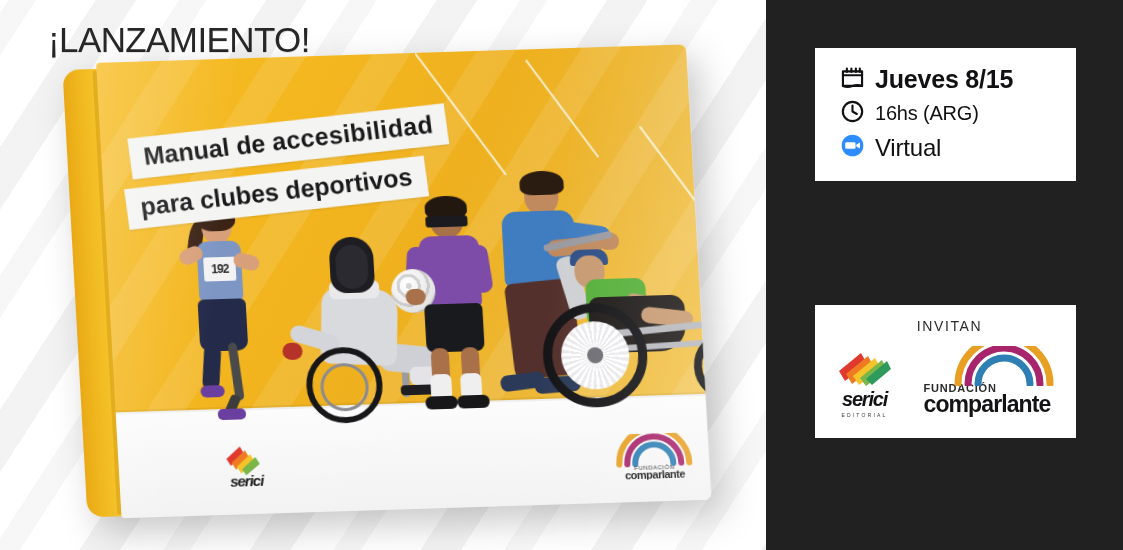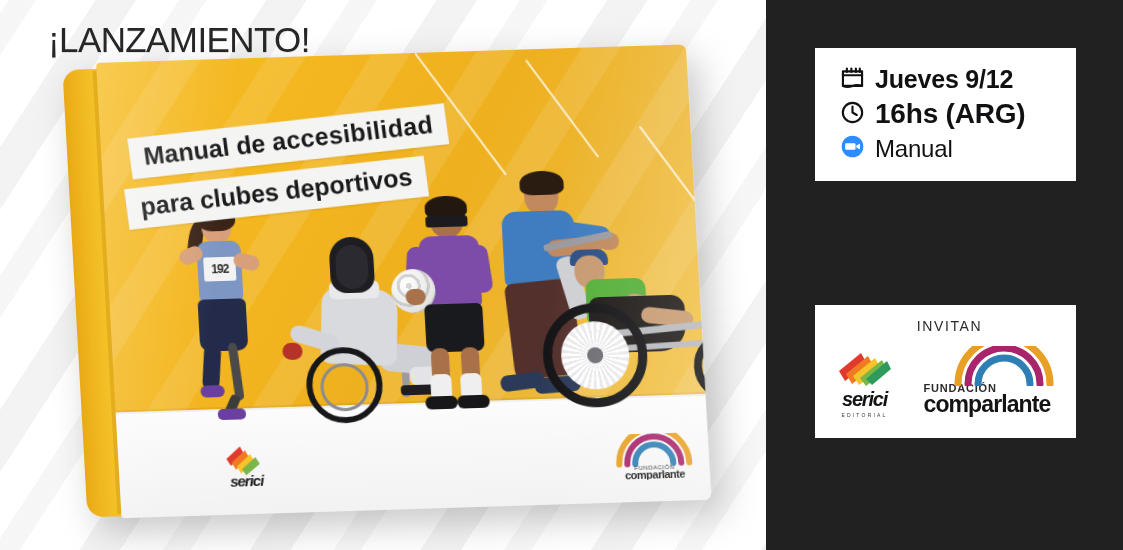--- a/index.html
+++ b/index.html
@@ -387,7 +387,7 @@
               <path d="M3.5 19.5 q4 1.6 8.5 0 t8.5 0"></path>
             </svg>
           </span>
-          <span class="txt">Jueves 9/12</span>
+          <span class="txt">Jueves 8/15</span>
         </div>
 
         <div class="info-row row-time">

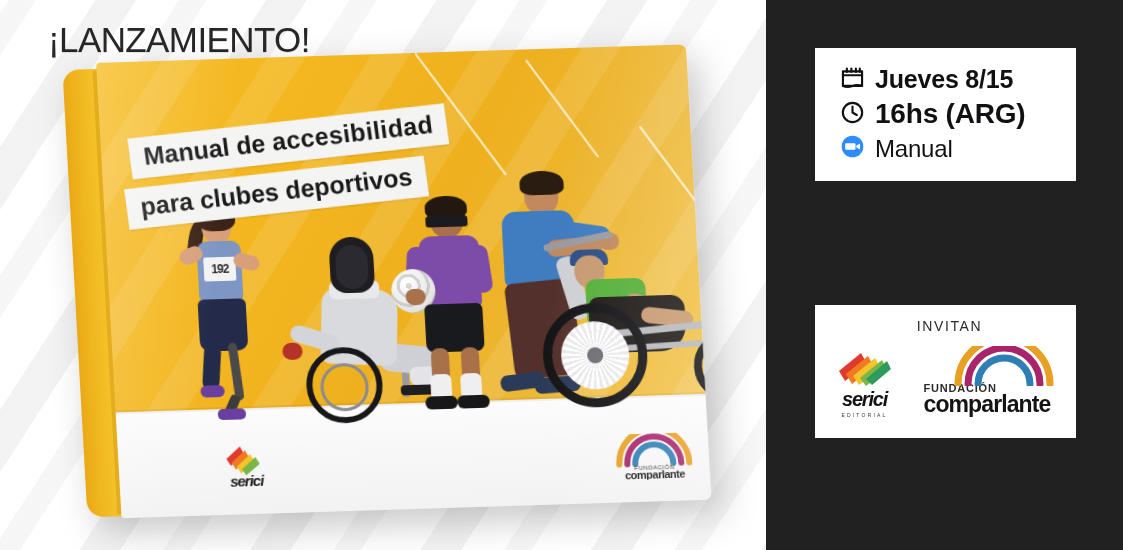--- a/index.html
+++ b/index.html
@@ -208,7 +208,7 @@
   .info-row { display:flex; align-items:center; gap:9px; margin-bottom:3px; }
   .info-row .txt { color:#111113; white-space:nowrap; }
   .row-date .txt { font-size:25px; font-weight:bold; letter-spacing:-.2px; }
-  .row-time .txt { font-size:28px; font-weight:700; letter-spacing:-.2px; }
+  .row-time .txt { font-size:20px; font-weight:400; letter-spacing:-.2px; }
   .row-mode .txt { font-size:24px; font-weight:400; letter-spacing:-.2px; }
   .ic { flex:0 0 auto; display:block; }
 

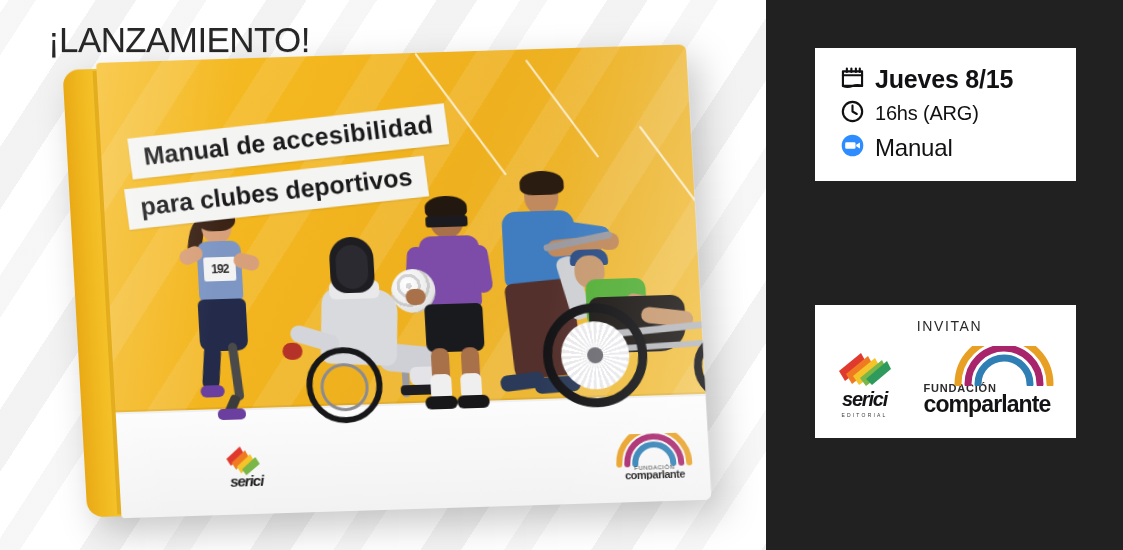--- a/index.html
+++ b/index.html
@@ -409,7 +409,7 @@
               <path d="M15.3 11.4 L18.6 9.3 v5.4 L15.3 12.6 z" fill="#ffffff"></path>
             </svg>
           </span>
-          <span class="txt">Manual</span>
+          <span class="txt">Virtual</span>
         </div>
 
       </div>

